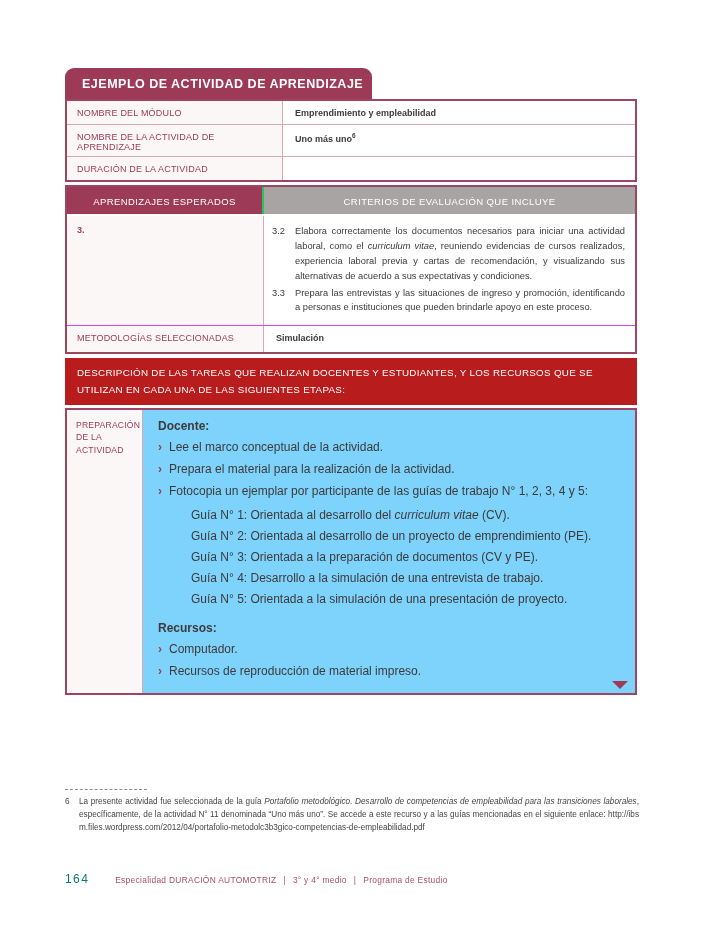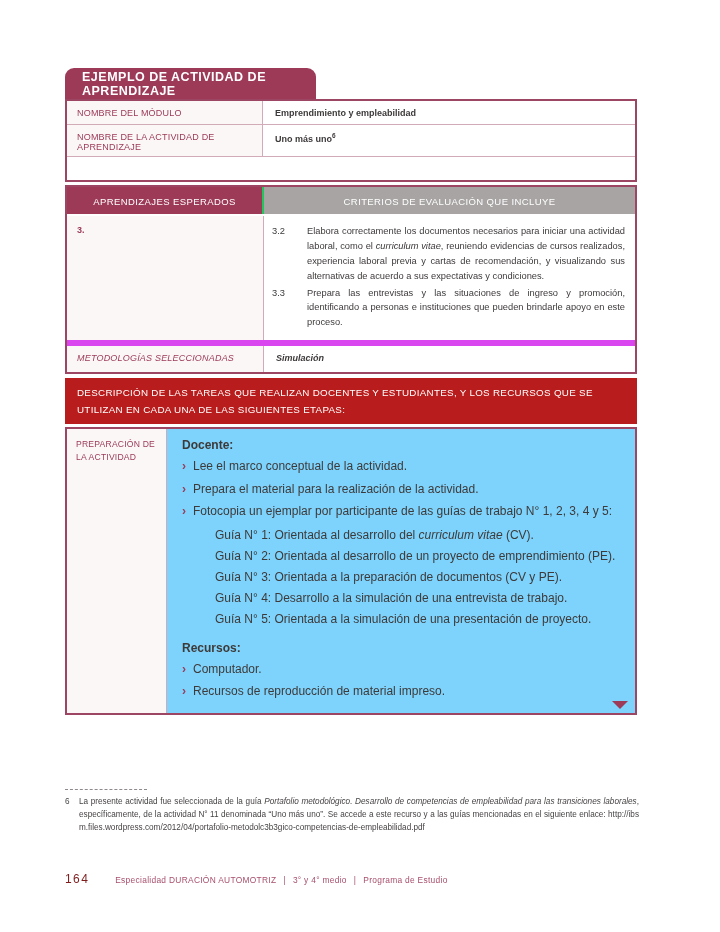--- a/index.html
+++ b/index.html
@@ -13,7 +13,7 @@
 
   
   .title-tab{
-    width:251px;height:31px;background:#9c3a58;border-radius:9px 9px 0 0;
+    width:307px;height:31px;background:#9c3a58;border-radius:9px 9px 0 0;
     display:flex;align-items:center;padding-left:17px;box-sizing:border-box;
   }
   .title-tab span{color:#fff;font-size:12.5px;font-weight:bold;letter-spacing:.5px;}

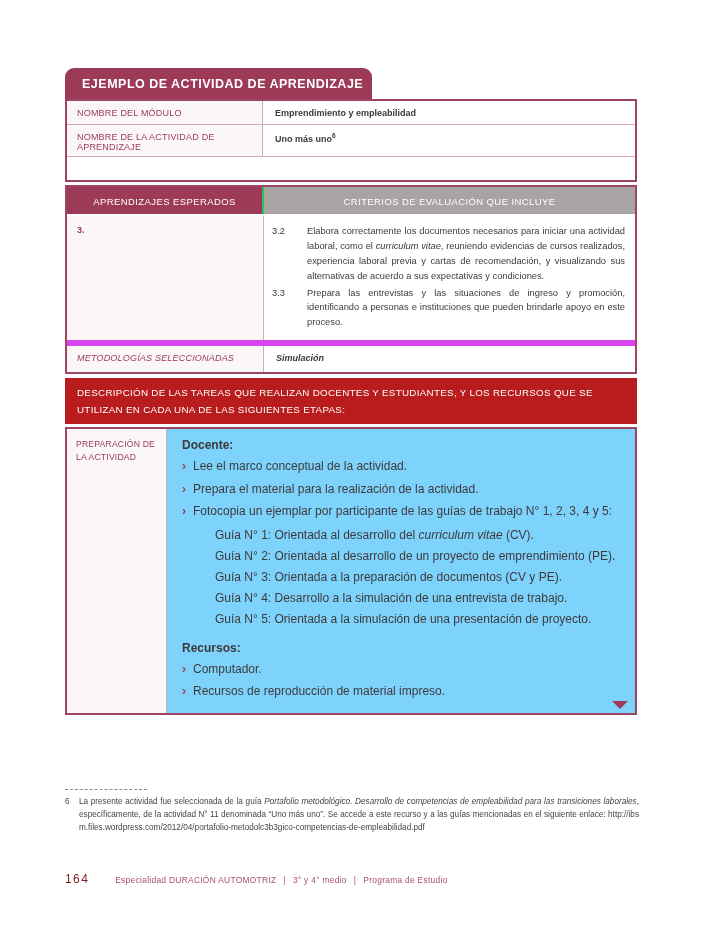--- a/index.html
+++ b/index.html
@@ -23,7 +23,7 @@
   .irow{display:flex;min-height:23px;border-top:1px solid #d2abb8;}
   .irow:first-child{border-top:none;}
   .ilabel{
-    width:196px;flex:none;background:#fbf7f6;color:#9c3a58;
+    width:216px;flex:none;background:#fbf7f6;color:#9c3a58;
     font-size:9px;letter-spacing:.2px;padding:7px 4px 4px 10px;box-sizing:border-box;
     border-right:1px solid #d2abb8;
   }

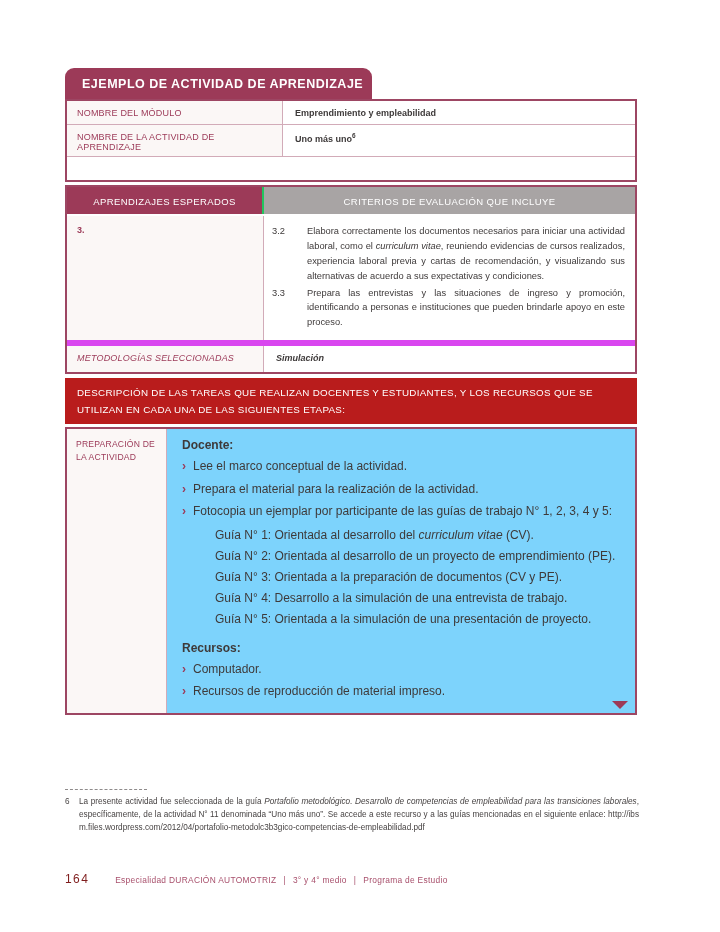--- a/index.html
+++ b/index.html
@@ -126,6 +126,7 @@
         <div class="ival"><span>Uno más uno</span><sup>6</sup></div>
       </div>
       <div class="irow">
+        <div class="ilabel">DURACIÓN DE LA ACTIVIDAD</div>
       </div>
     </div>
 

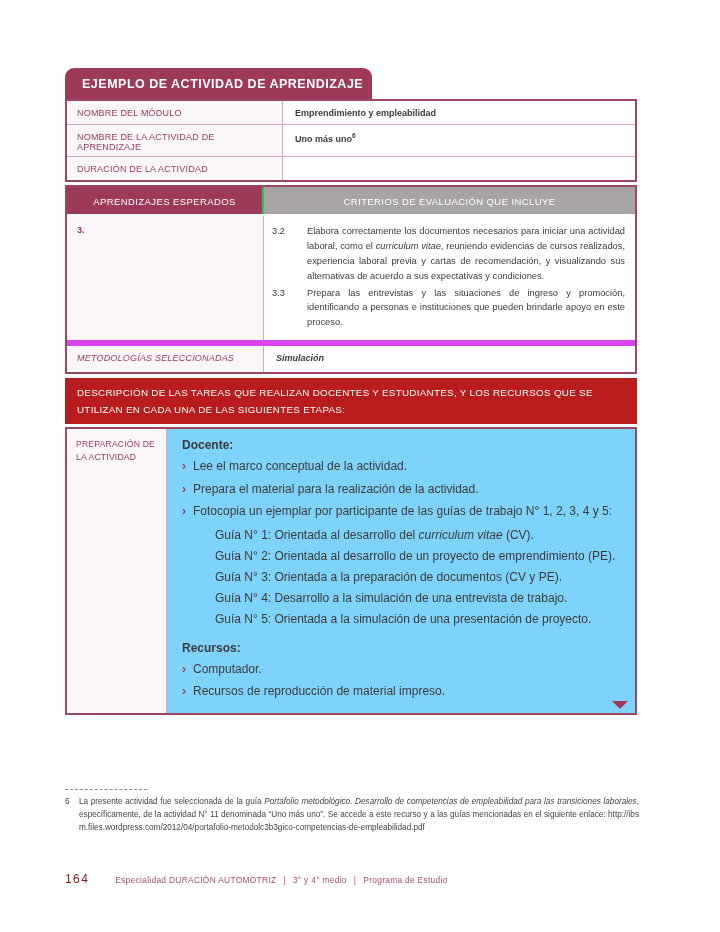--- a/index.html
+++ b/index.html
@@ -56,7 +56,7 @@
     flex:1;background:#fff;padding:8px 10px 8px 8px;
     font-size:9.3px;line-height:1.6;color:#3e3a3a;
   }
-  .crit{display:flex;margin-bottom:2px;gap:12px;}
+  .crit{display:flex;margin-bottom:2px;}
   .crit-num{width:23px;flex:none;}
   .crit-text{flex:1;text-align:justify;margin:0;}
   .ae-meth{display:flex;border-top:6px solid #d946ef;min-height:26px;font-style:italic;}

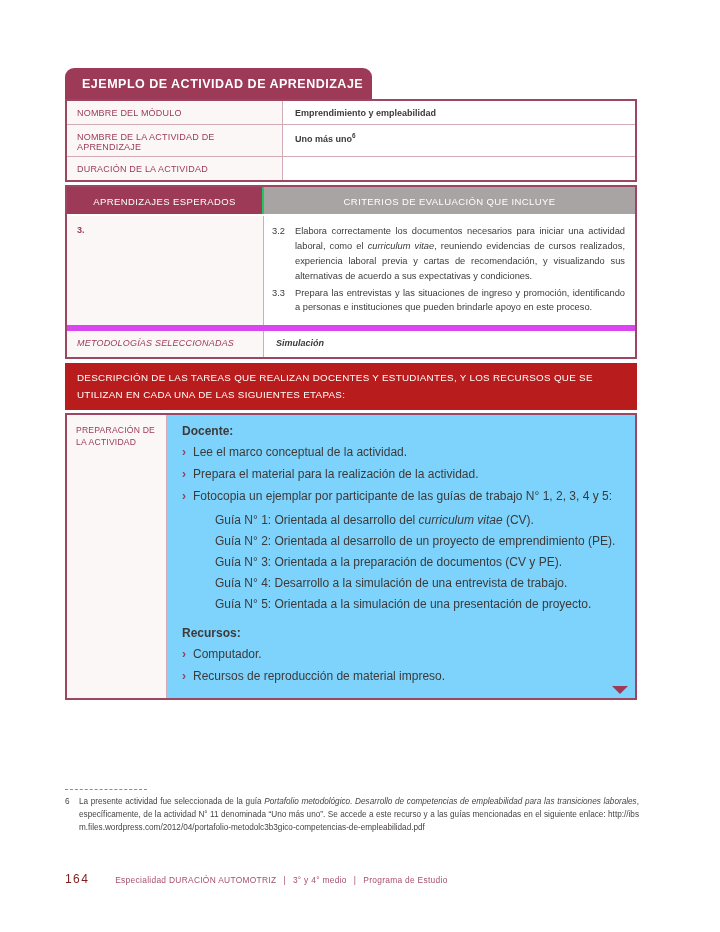--- a/index.html
+++ b/index.html
@@ -59,7 +59,7 @@
   .crit{display:flex;margin-bottom:2px;}
   .crit-num{width:23px;flex:none;}
   .crit-text{flex:1;text-align:justify;margin:0;}
-  .ae-meth{display:flex;border-top:6px solid #d946ef;min-height:26px;font-style:italic;}
+  .ae-meth{display:flex;border-top:1px solid #d946ef;min-height:26px;}
 
   
   .banner{

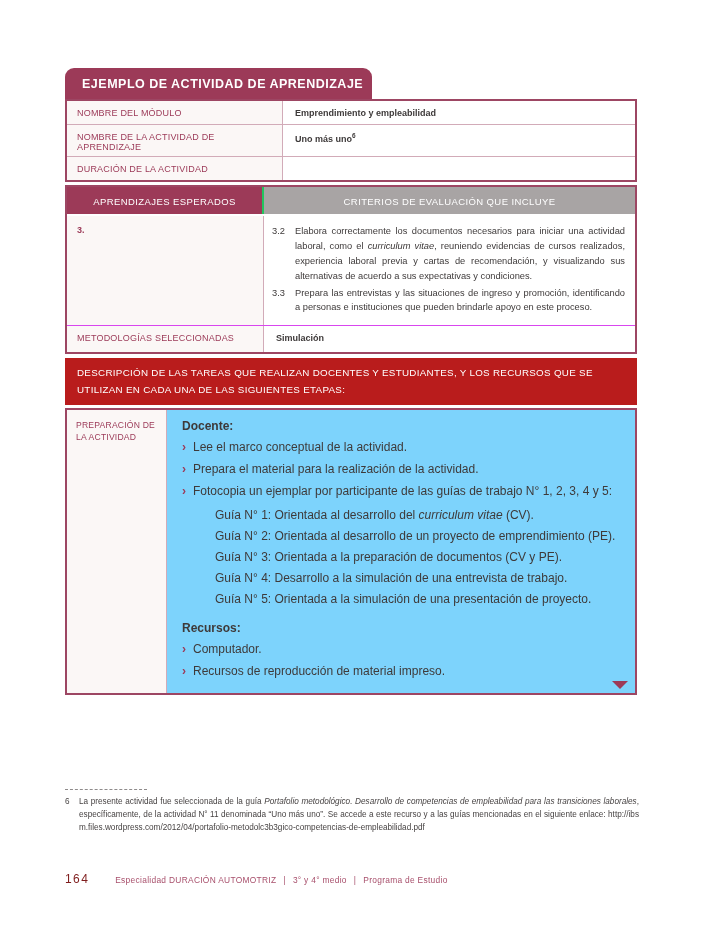--- a/index.html
+++ b/index.html
@@ -71,7 +71,7 @@
   
   .prep-table{margin-top:3px;display:flex;position:relative;min-height:206px;box-sizing:border-box;}
   .prep-label{
-    width:100px;flex:none;background:#fbf7f6;border-right:1px solid #d2abb8;
+    width:76px;flex:none;background:#fbf7f6;border-right:1px solid #d2abb8;
     color:#9c3a58;font-size:8.6px;line-height:1.5;letter-spacing:.2px;
     padding:9px 6px 0 9px;box-sizing:border-box;
   }

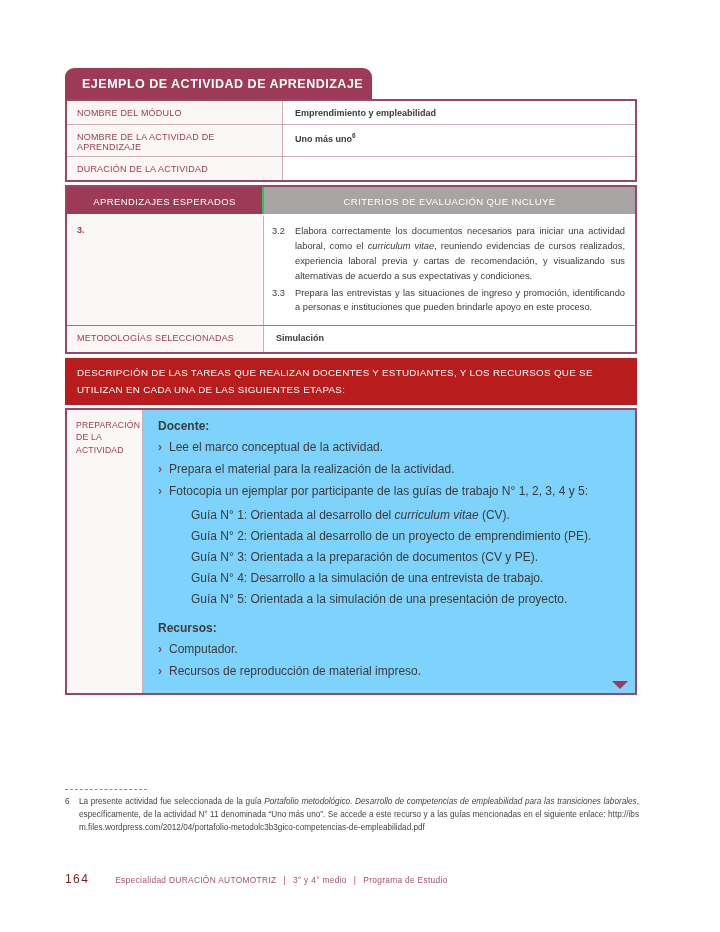--- a/index.html
+++ b/index.html
@@ -101,7 +101,7 @@
 
   
   .pagefooter{position:absolute;left:65px;top:872px;display:flex;align-items:baseline;}
-  .page-num{color:#7f1d1d;font-size:12px;letter-spacing:1.4px;}
+  .page-num{color:#0f766e;font-size:12px;letter-spacing:1.4px;}
   .footer-text{margin-left:26px;color:#a8506c;font-size:8.4px;letter-spacing:.3px;}
   .footer-sep{margin:0 7px;}
   i{font-style:italic;}

